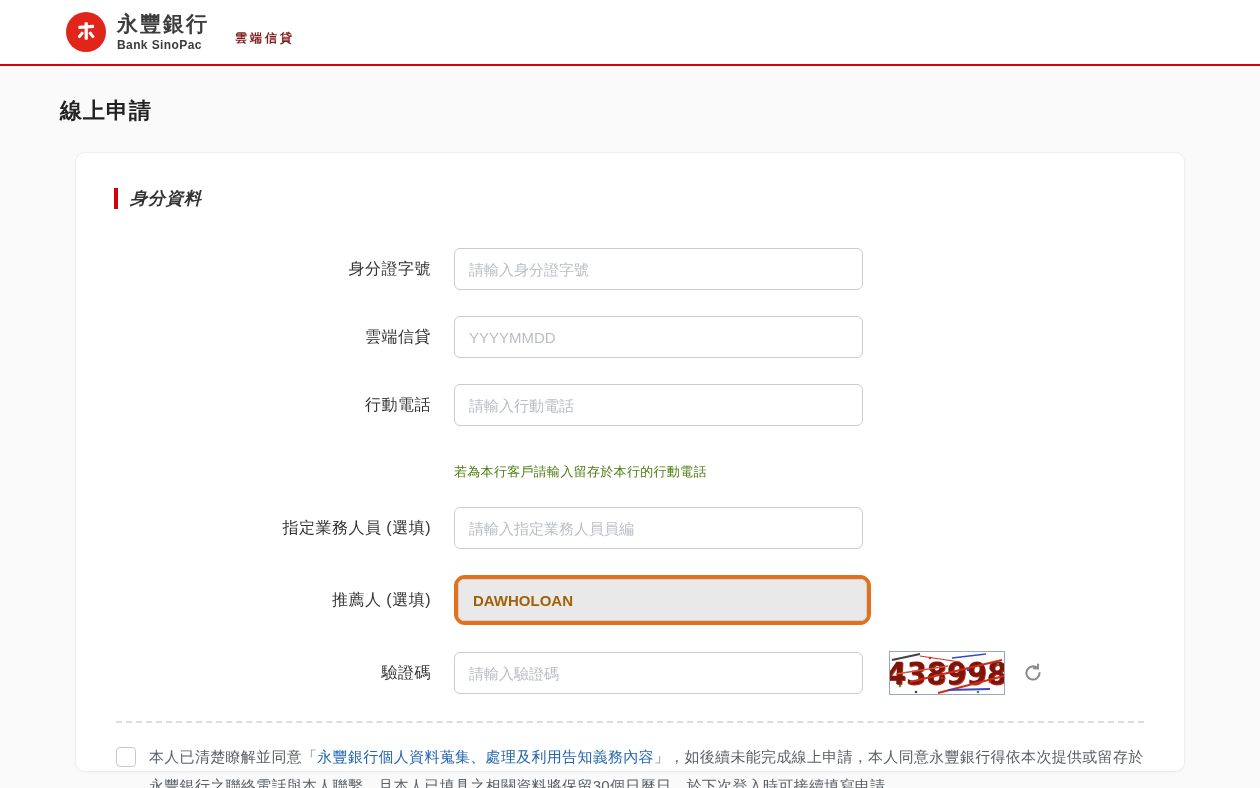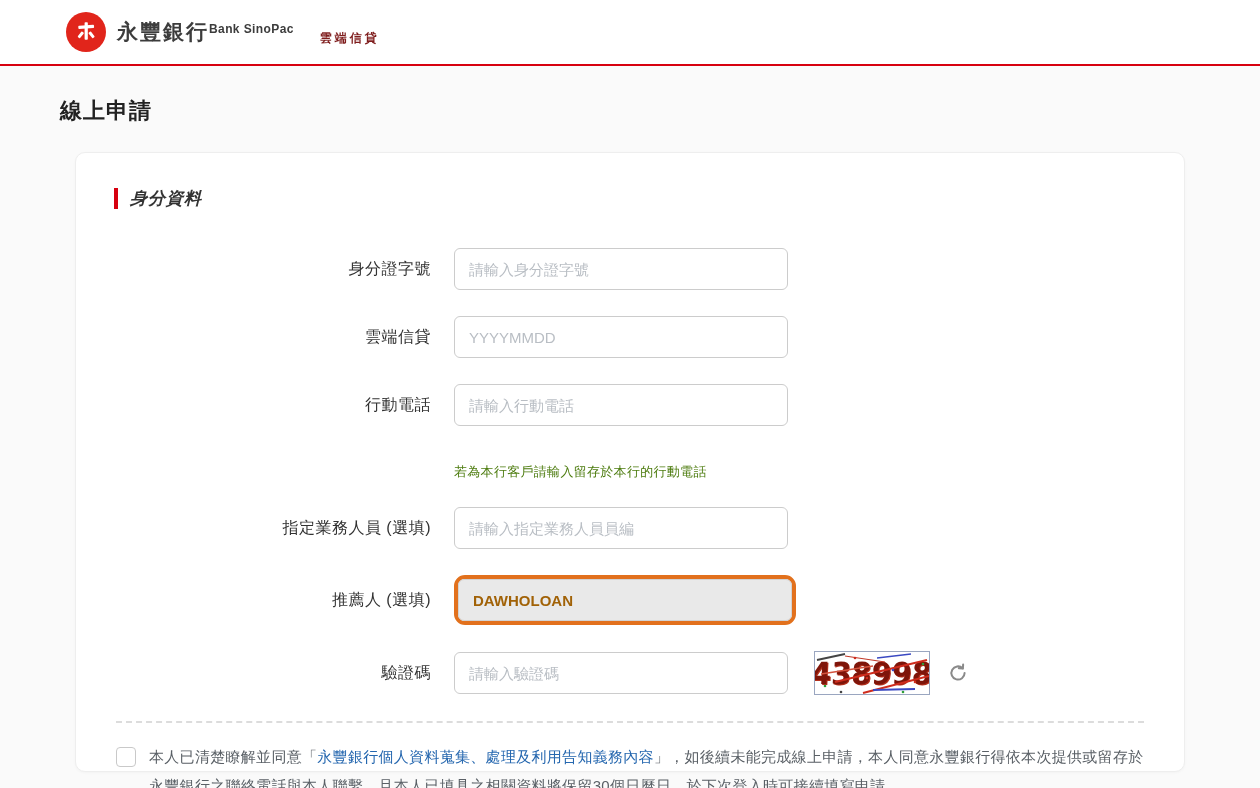--- a/index.html
+++ b/index.html
@@ -23,7 +23,7 @@
     background:#e1251b; display:flex; align-items:center; justify-content:center;
     flex-shrink:0;
   }
-  .bank-names { display:flex; flex-direction:row; }
+  .bank-names { display:flex; flex-direction:column; }
   .bank-zh { font-size:21px; font-weight:bold; color:#3c3c3c; letter-spacing:2px; line-height:1.1; }
   .bank-en { font-size:12px; font-weight:bold; color:#3c3c3c; letter-spacing:0.4px; margin-top:2px; }
   .product-name {

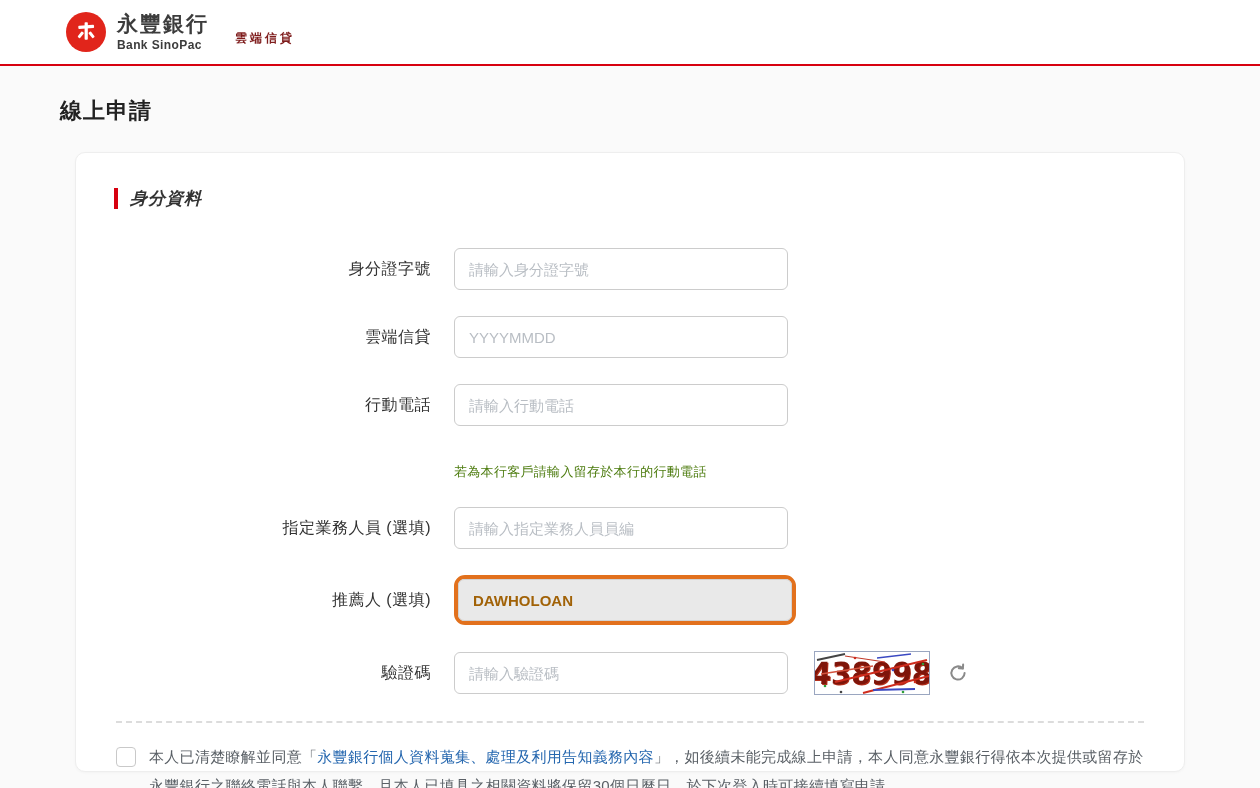--- a/index.html
+++ b/index.html
@@ -56,7 +56,7 @@
     font-size:16px; font-weight:500; color:#333; letter-spacing:0.5px;
   }
   .text-input {
-    width:334px; height:42px;
+    width:409px; height:42px;
     border:1px solid #cccccc; border-radius:6px;
     padding:0 14px; font-size:15px; color:#333;
     font-family:"Liberation Sans","DejaVu Sans",sans-serif;

